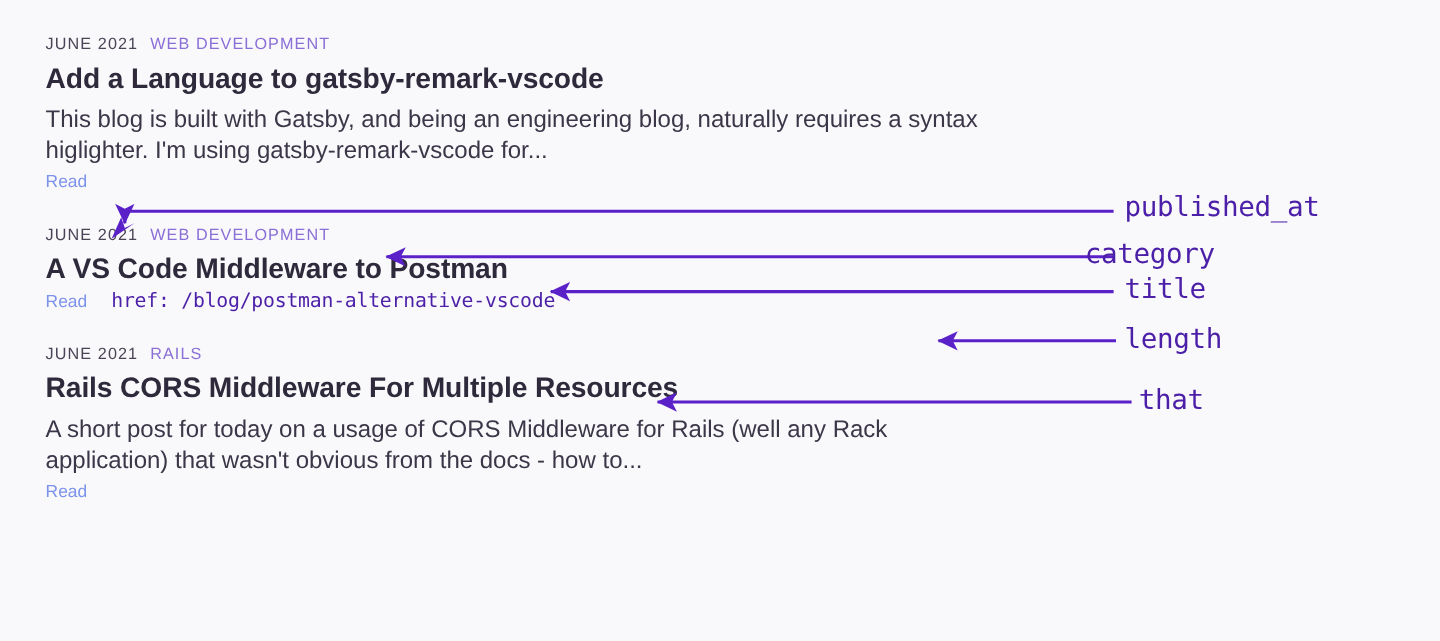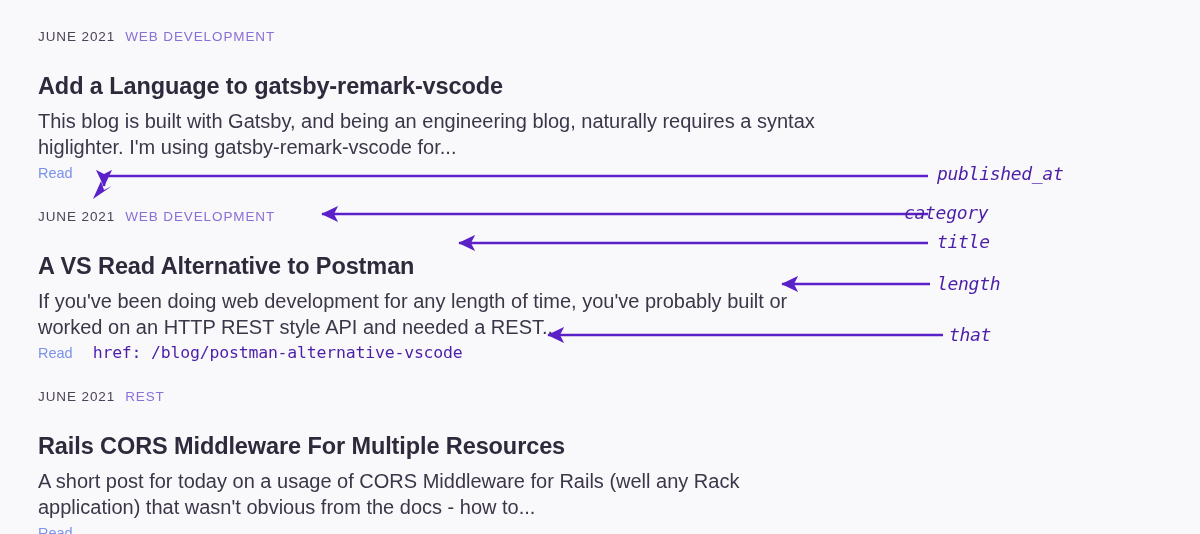--- a/index.html
+++ b/index.html
@@ -54,7 +54,7 @@
     white-space: nowrap;
   }
   .post-title {
-    margin: 26px 0 0 0;
+    margin: 5px 0 0 0;
     font-size: 23.5px;
     line-height: 28px;
     font-weight: bold;

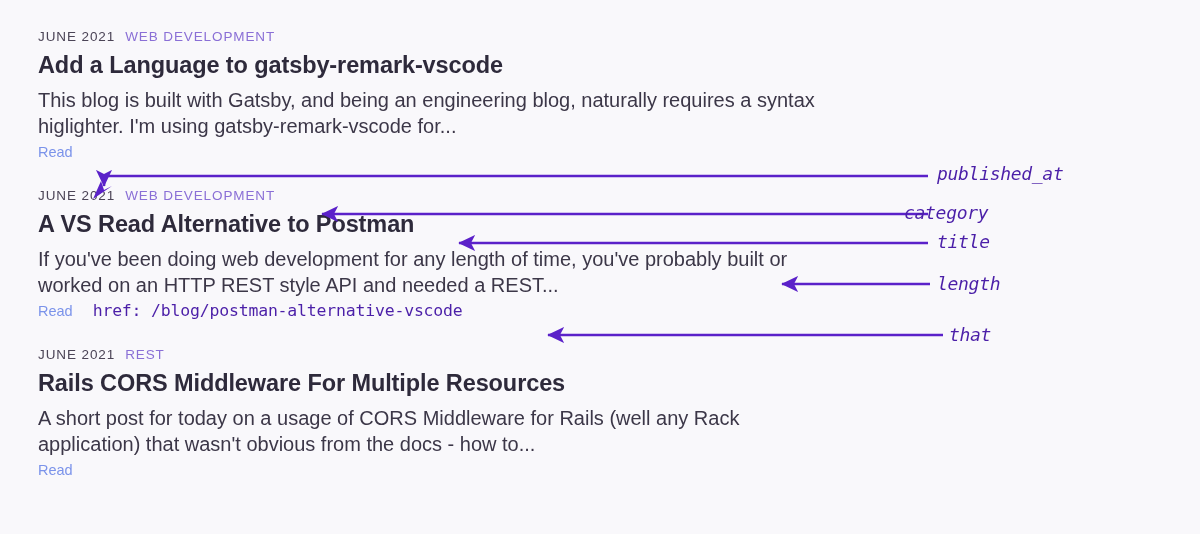--- a/index.html
+++ b/index.html
@@ -110,12 +110,11 @@
   .ann-label {
     position: absolute;
     font-family: "DejaVu Sans Mono", "Liberation Mono", monospace;
-    font-size: 18px;
+    font-size: 23px;
     line-height: 21px;
     color: #4b1fa8;
     white-space: nowrap;
     letter-spacing: -0.3px;
-    font-style: italic;
   }
 </style>
 </head>

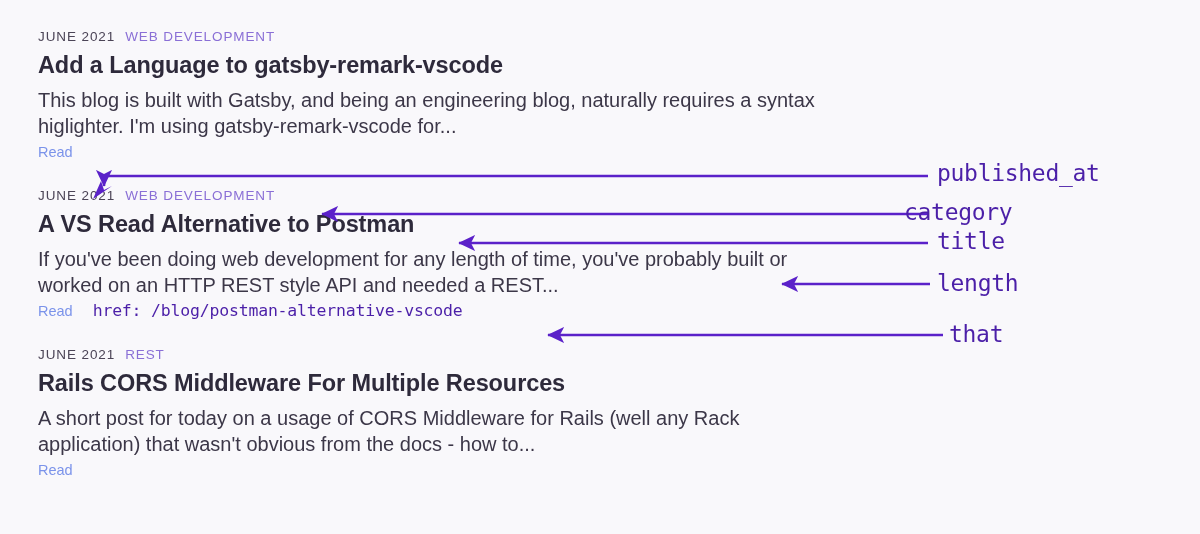--- a/index.html
+++ b/index.html
@@ -141,7 +141,7 @@
         <span class="post-date">JUNE 2021</span>
         <span class="post-category">WEB DEVELOPMENT</span>
       </div>
-      <h2 class="post-title">A VS Read Alternative to Postman</h2>
+      <h2 class="post-title">A VS Code Middleware to Postman</h2>
       <p class="post-excerpt">If you've been doing web development for any length of time, you've probably built or worked on an HTTP REST style API and needed a REST...</p>
       <div class="post-footer">
         <span class="read-link">Read</span>

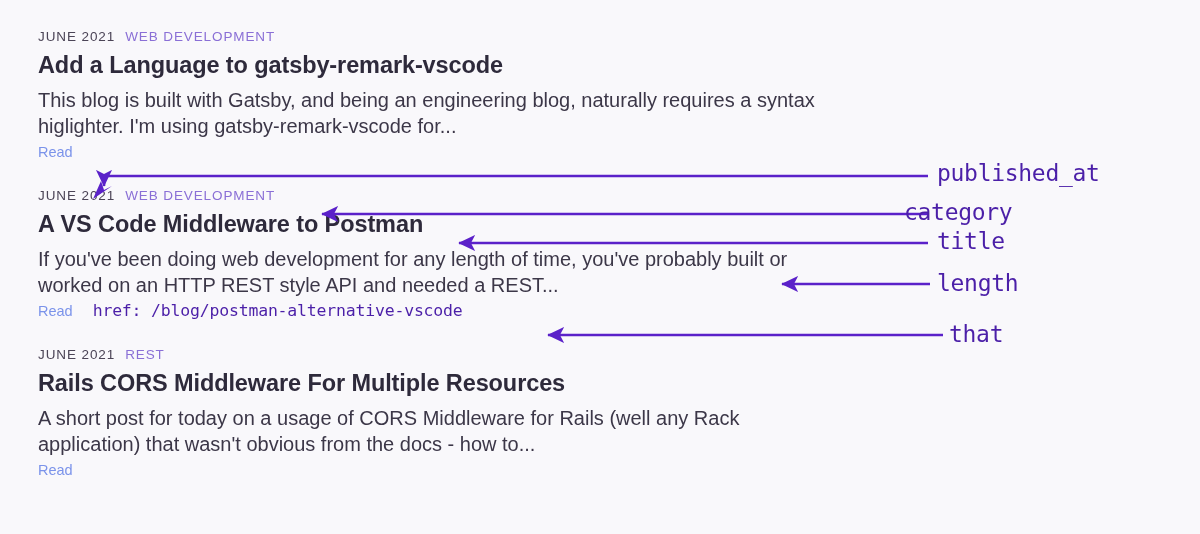--- a/index.html
+++ b/index.html
@@ -142,7 +142,6 @@
         <span class="post-category">WEB DEVELOPMENT</span>
       </div>
       <h2 class="post-title">A VS Code Middleware to Postman</h2>
-      <p class="post-excerpt">If you've been doing web development for any length of time, you've probably built or worked on an HTTP REST style API and needed a REST...</p>
       <div class="post-footer">
         <span class="read-link">Read</span>
         <span class="href-note">href: /blog/postman-alternative-vscode</span>

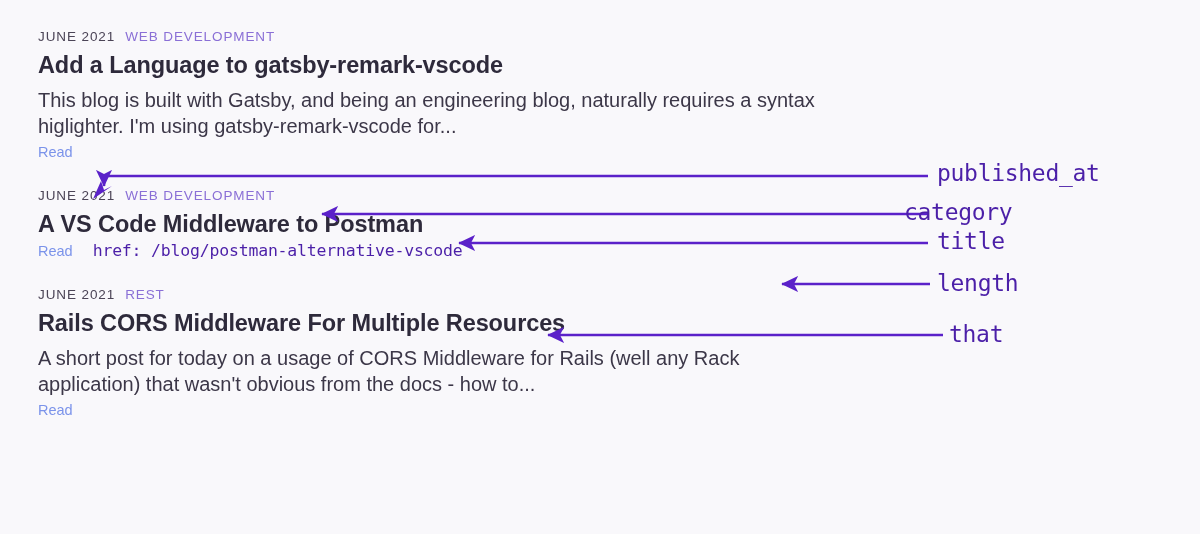--- a/index.html
+++ b/index.html
@@ -151,7 +151,7 @@
     <article class="post post-3">
       <div class="post-meta">
         <span class="post-date">JUNE 2021</span>
-        <span class="post-category">REST</span>
+        <span class="post-category">RAILS</span>
       </div>
       <h2 class="post-title">Rails CORS Middleware For Multiple Resources</h2>
       <p class="post-excerpt">A short post for today on a usage of CORS Middleware for Rails (well any Rack application) that wasn't obvious from the docs - how to...</p>

